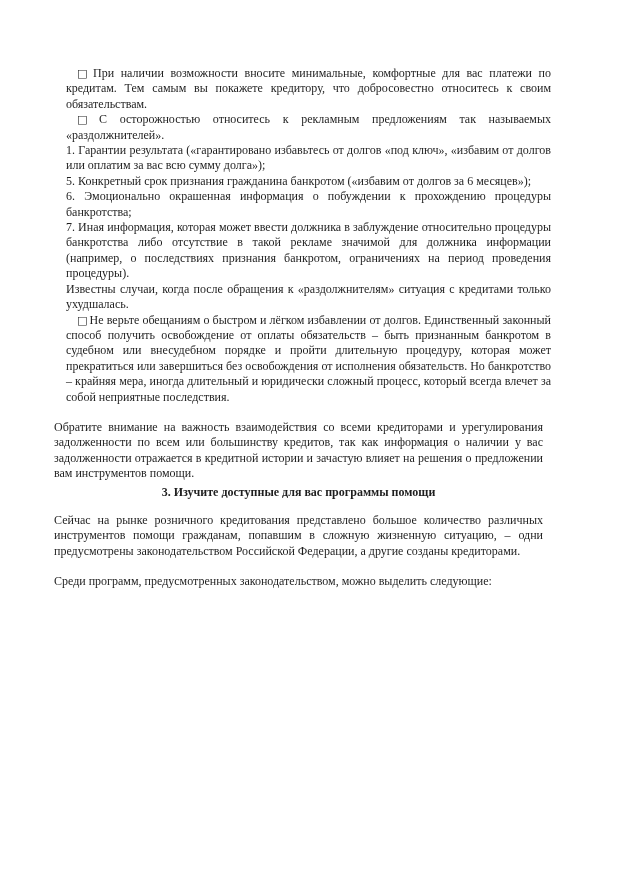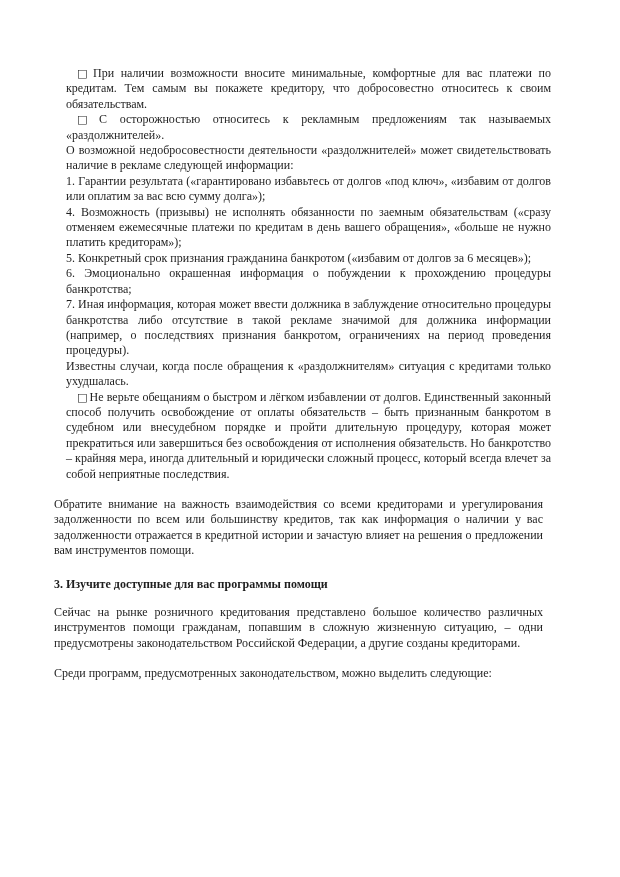--- a/index.html
+++ b/index.html
@@ -64,7 +64,6 @@
     <div class="indented-block">
         <p class="bulleted"><span class="bullet-marker">□</span><span>При наличии возможности вносите минимальные, комфортные для вас платежи по кредитам. Тем самым вы покажете кредитору, что добросовестно относитесь к своим обязательствам.</span></p>
         <p class="bulleted"><span class="bullet-marker">□</span><span>С осторожностью относитесь к рекламным предложениям так называемых «раздолжнителей».</span></p>
-        <p><span>О возможной недобросовестности деятельности «раздолжнителей» может свидетельствовать наличие в рекламе следующей информации:</span></p>
         <p><span>1. Гарантии результата («гарантировано избавьтесь от долгов «под ключ», «избавим от долгов или оплатим за вас всю сумму долга»);</span></p>
         <p><span>4. Возможность (призывы) не исполнять обязанности по заемным обязательствам («сразу отменяем ежемесячные платежи по кредитам в день вашего обращения», «больше не нужно платить кредиторам»);</span></p>
         <p><span>5. Конкретный срок признания гражданина банкротом («избавим от долгов за 6 месяцев»);</span></p>

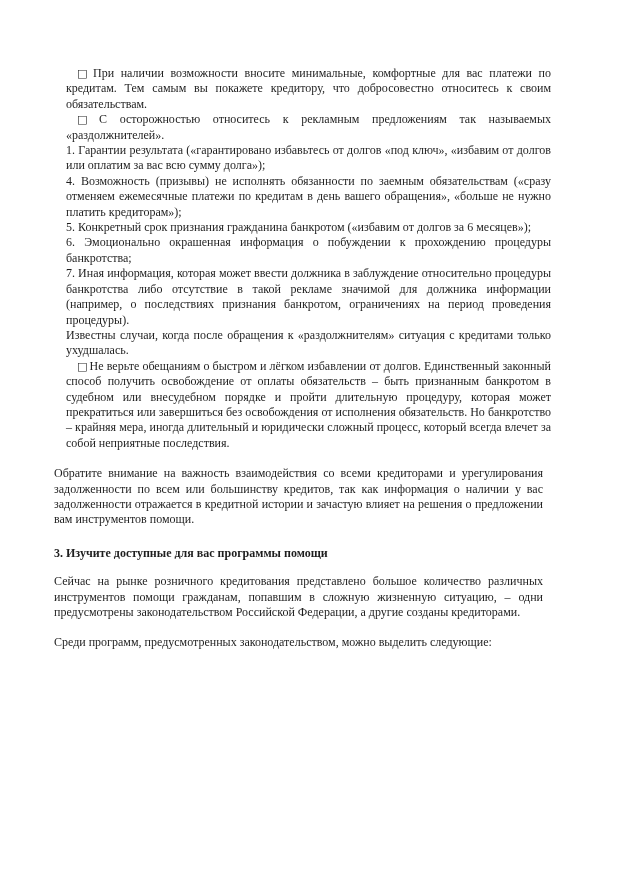--- a/index.html
+++ b/index.html
@@ -65,7 +65,6 @@
         <p class="bulleted"><span class="bullet-marker">□</span><span>При наличии возможности вносите минимальные, комфортные для вас платежи по кредитам. Тем самым вы покажете кредитору, что добросовестно относитесь к своим обязательствам.</span></p>
         <p class="bulleted"><span class="bullet-marker">□</span><span>С осторожностью относитесь к рекламным предложениям так называемых «раздолжнителей».</span></p>
         <p><span>1. Гарантии результата («гарантировано избавьтесь от долгов «под ключ», «избавим от долгов или оплатим за вас всю сумму долга»);</span></p>
-        <p><span>4. Возможность (призывы) не исполнять обязанности по заемным обязательствам («сразу отменяем ежемесячные платежи по кредитам в день вашего обращения», «больше не нужно платить кредиторам»);</span></p>
         <p><span>5. Конкретный срок признания гражданина банкротом («избавим от долгов за 6 месяцев»);</span></p>
         <p><span>6. Эмоционально окрашенная информация о побуждении к прохождению процедуры банкротства;</span></p>
         <p><span>7. Иная информация, которая может ввести должника в заблуждение относительно процедуры банкротства либо отсутствие в такой рекламе значимой для должника информации (например, о последствиях признания банкротом, ограничениях на период проведения процедуры).</span></p>

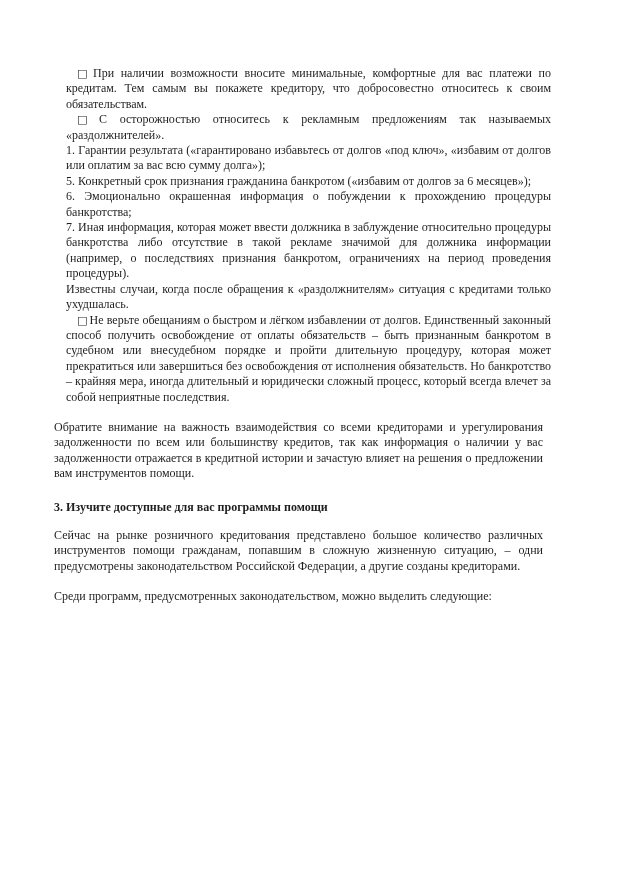--- a/index.html
+++ b/index.html
@@ -50,10 +50,10 @@
     margin: 15px 0 0 0;
   }
   .closing-block p.closing-heading {
-    margin-top: 18px;
+    margin-top: 3px;
     margin-bottom: -2px;
     font-weight: bold;
-    text-align: left;
+    text-align: center;
   }
 </style>
 </head>

